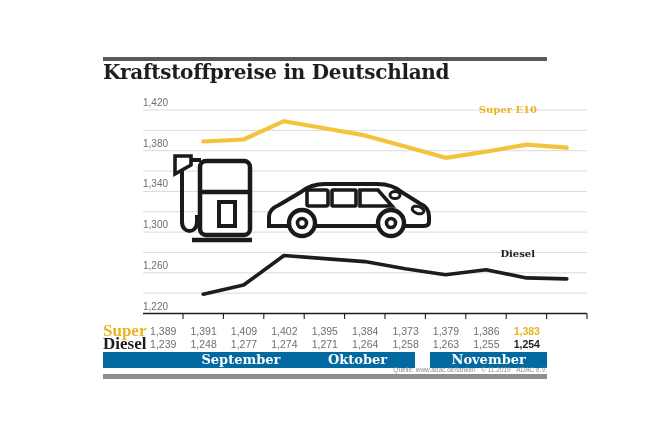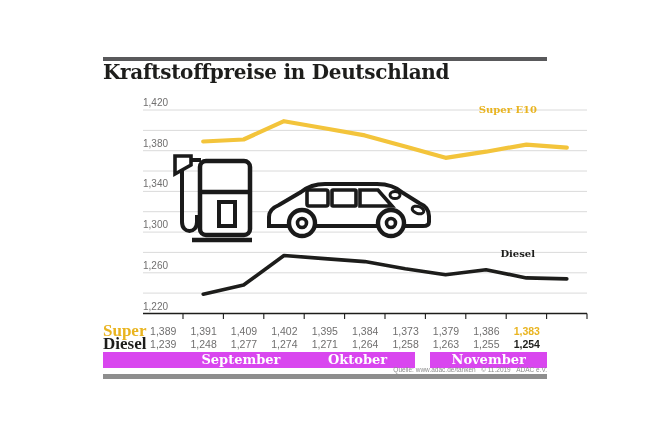--- a/index.html
+++ b/index.html
@@ -33,7 +33,7 @@
   .emph-dark{color:#1D1D1B;font-weight:bold;}
   .emph-gold{color:#E9B420;font-weight:bold;}
   .months{position:absolute;left:0;top:352px;width:444px;display:flex;justify-content:space-between;}
-  .mseg{height:16px;background:#d946ef;color:#ffffff;text-align:center;
+  .mseg{height:16px;background:#0369a1;color:#ffffff;text-align:center;
         font-family:"DejaVu Serif",serif;font-weight:bold;font-size:13px;line-height:16px;}
   .mseg:nth-child(1){width:80px;}
   .mseg:nth-child(2){width:119px;}

